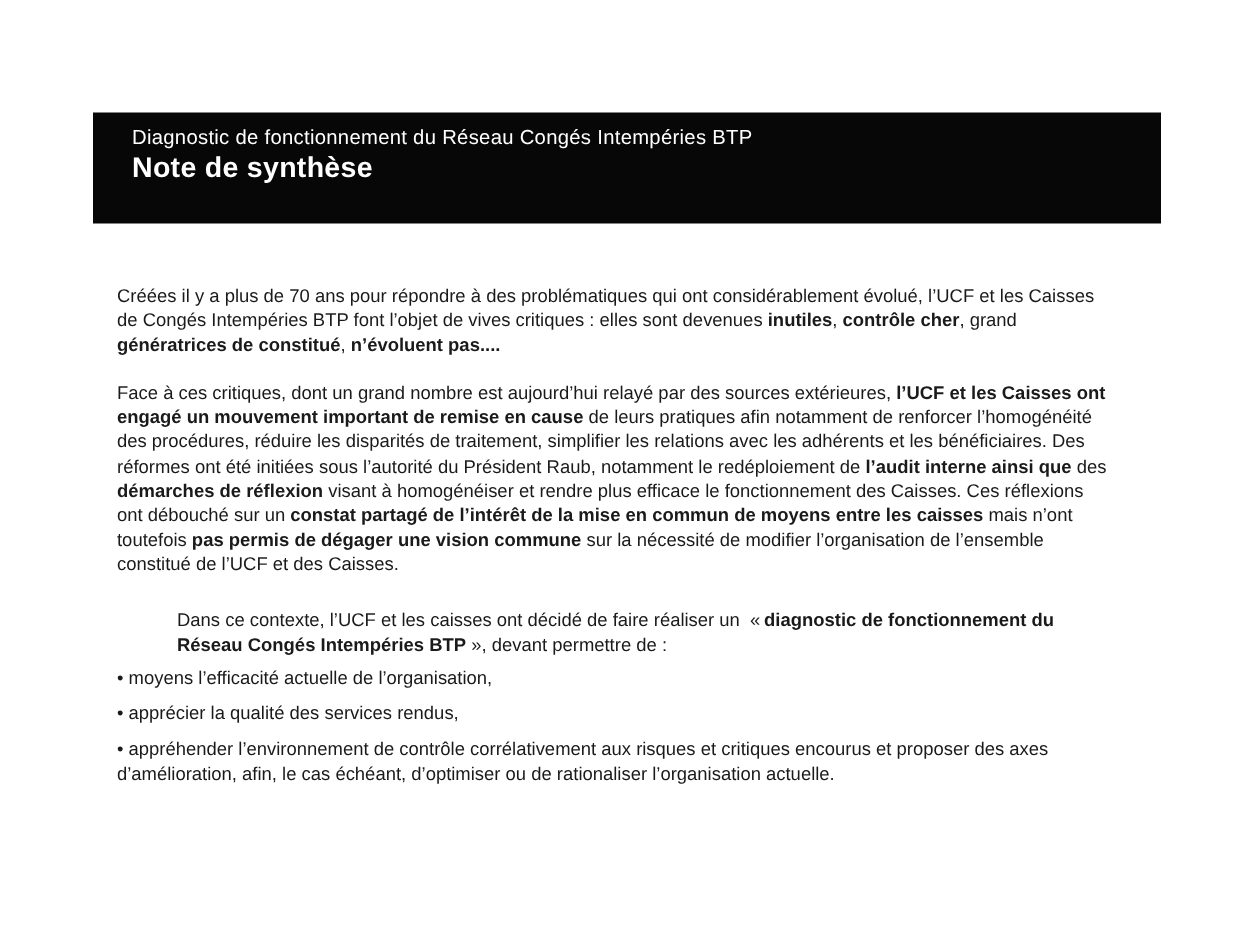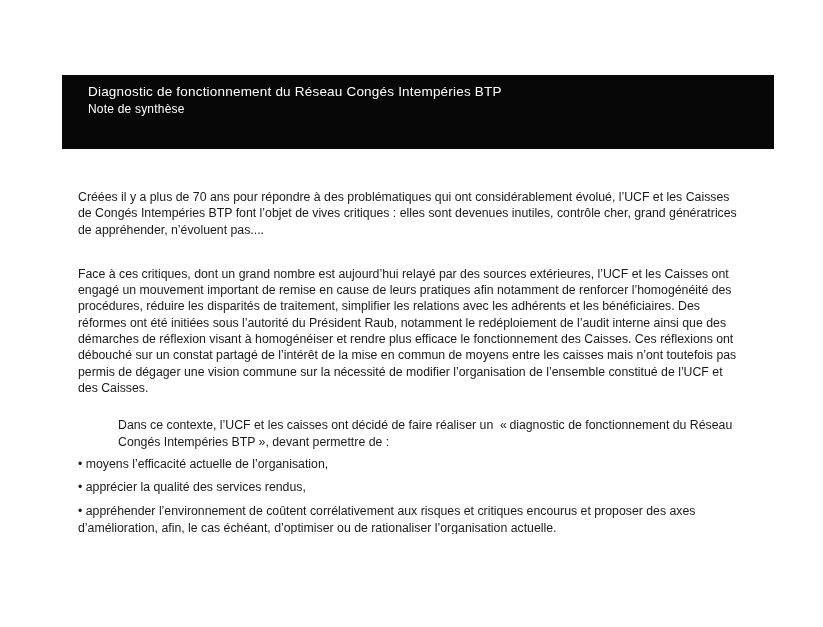--- a/index.html
+++ b/index.html
@@ -13,7 +13,7 @@
     padding:9px 10px 0 26px;
   }
   .header-sub  { font-size:13.5px; font-weight:400; letter-spacing:0.2px; }
-  .header-title{ font-size:12px; font-weight:400; margin-top:3px; letter-spacing:0.2px; }
+  .header-title{ font-size:19px; font-weight:700; margin-top:3px; letter-spacing:0.2px; }
 
   .content {
     position:absolute; left:78px; top:189px; width:664px;

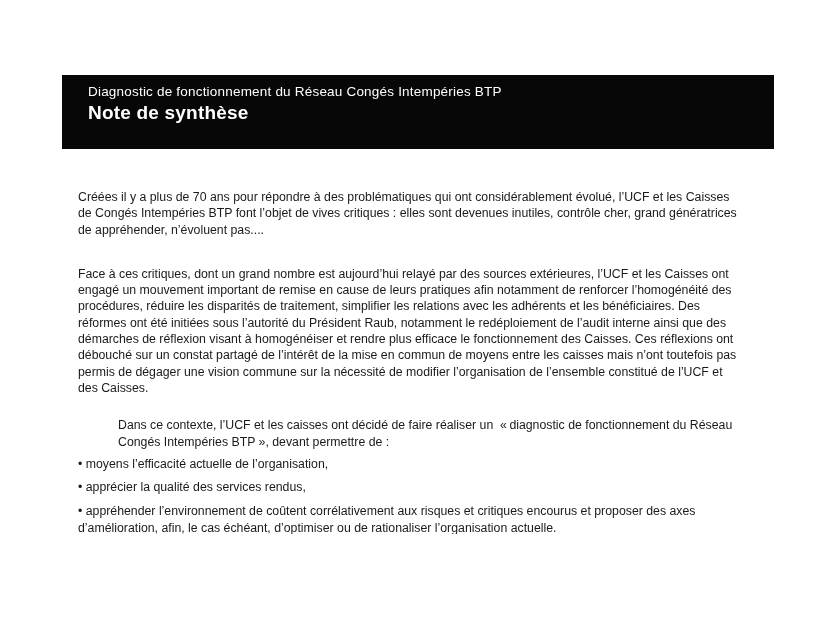--- a/index.html
+++ b/index.html
@@ -20,7 +20,7 @@
     font-size:12.3px; line-height:16.3px; color:#1a1a1a;
   }
   .para { margin:0; }
-  .para b { font-weight:400; }
+  .para b { font-weight:700; }
   .gap-lg { margin-top:28px; }
   .gap-md { margin-top:21px;margin-left:40px; }
   .gap-b1 { margin-top:6px; }

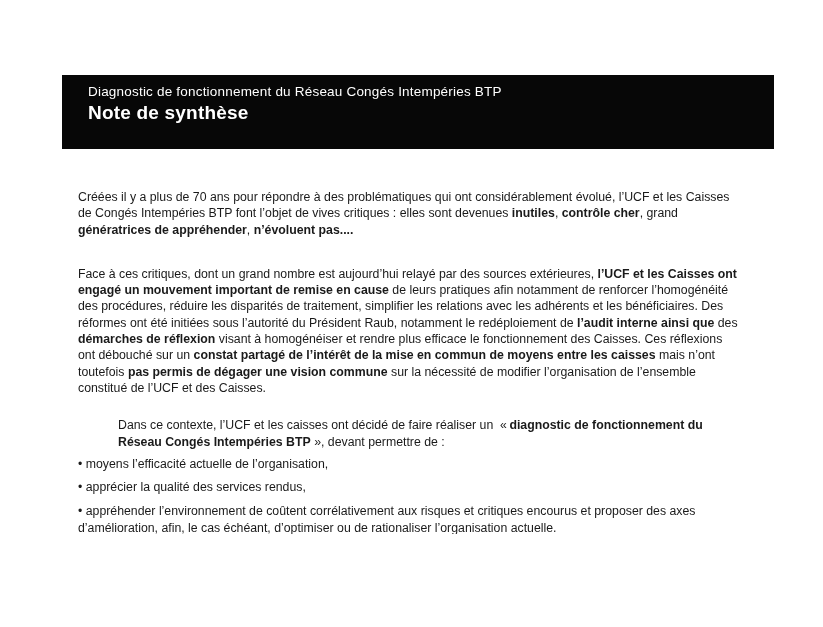--- a/index.html
+++ b/index.html
@@ -56,7 +56,7 @@
   </div>
 
   <div class="content">
-    <p class="para"><span>Créées il y a plus de 70 ans pour répondre à des problématiques qui ont considérablement évolué, l’UCF et les Caisses de Congés Intempéries BTP font l’objet de vives critiques : elles sont devenues </span><b>inutiles</b><span>, </span><b>contrôle cher</b><span>, grand </span><b>génératrices de appréhender</b><span>, </span><b>n’évoluent pas....</b></p>
+    <p class="para"><span>Créées il y a plus de 70 ans pour répondre à des problématiques qui ont considérablement évolué, l’UCF et les Caisses de Congés Intempéries BTP font l’objet de vives critiques : elles sont devenues </span><b>inutiles</b><span>, </span><b>contrôle cher</b><span>, grand </span><b>génératrices de constitué</b><span>, </span><b>n’évoluent pas....</b></p>
     <p class="para gap-lg"><span>Face à ces critiques, dont un grand nombre est aujourd’hui relayé par des sources extérieures, </span><b>l’UCF et les Caisses ont engagé un mouvement important de remise en cause</b><span> de leurs pratiques afin notamment de renforcer l’homogénéité des procédures, réduire les disparités de traitement, simplifier les relations avec les adhérents et les bénéficiaires. Des réformes ont été initiées sous l’autorité du Président Raub, notamment le redéploiement de </span><b>l’audit interne ainsi que</b><span> des </span><b>démarches de réflexion</b><span> visant à homogénéiser et rendre plus efficace le fonctionnement des Caisses. Ces réflexions ont débouché sur un </span><b>constat partagé de l’intérêt de la mise en commun de moyens entre les caisses</b><span> mais n’ont toutefois </span><b>pas permis de dégager une vision commune</b><span> sur la nécessité de modifier l’organisation de l’ensemble constitué de l’UCF et des Caisses.</span></p>
     <p class="para gap-md"><span>Dans ce contexte, l’UCF et les caisses ont décidé de faire réaliser un &nbsp;« </span><b>diagnostic de fonctionnement du Réseau Congés Intempéries BTP</b><span> », devant permettre de :</span></p>
     <p class="para gap-b1"><span>• moyens l’efficacité actuelle de l’organisation,</span></p>

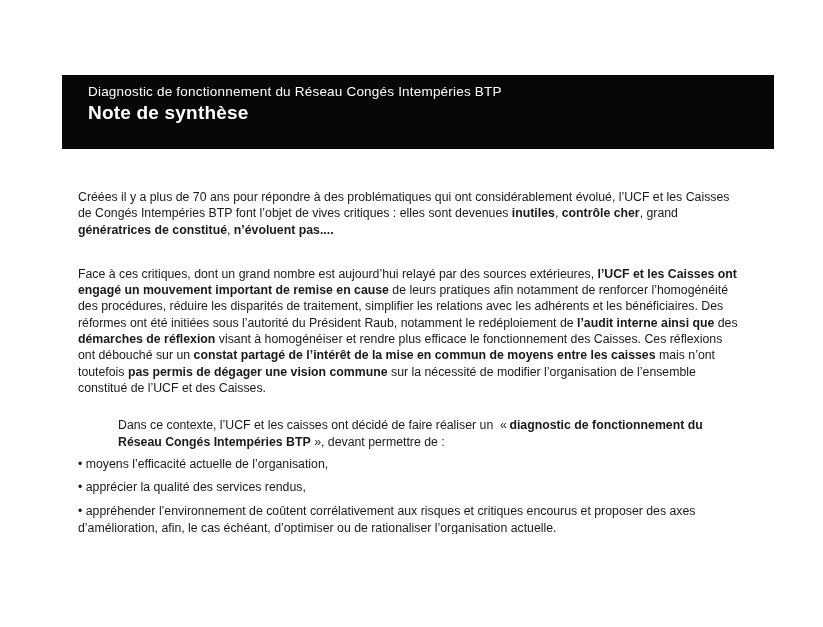--- a/index.html
+++ b/index.html
@@ -21,7 +21,7 @@
   }
   .para { margin:0; }
   .para b { font-weight:700; }
-  .gap-lg { margin-top:28px; }
+  .gap-lg { margin-top:16px; }
   .gap-md { margin-top:21px;margin-left:40px; }
   .gap-b1 { margin-top:6px; }
   .gap-b2 { margin-top:7px; }

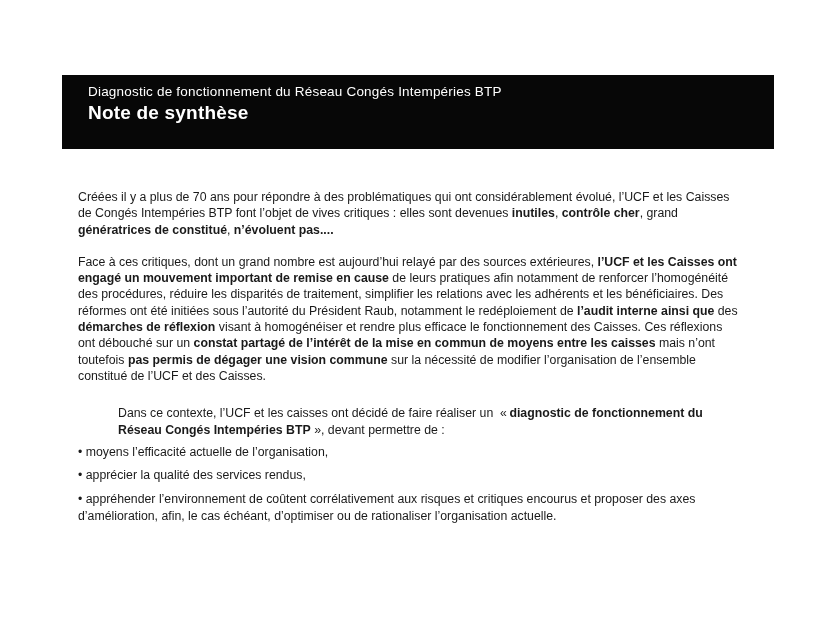--- a/index.html
+++ b/index.html
@@ -61,7 +61,7 @@
     <p class="para gap-md"><span>Dans ce contexte, l’UCF et les caisses ont décidé de faire réaliser un &nbsp;« </span><b>diagnostic de fonctionnement du Réseau Congés Intempéries BTP</b><span> », devant permettre de :</span></p>
     <p class="para gap-b1"><span>• moyens l’efficacité actuelle de l’organisation,</span></p>
     <p class="para gap-b2"><span>• apprécier la qualité des services rendus,</span></p>
-    <p class="para gap-b3"><span>• appréhender l’environnement de coûtent corrélativement aux risques et critiques encourus et proposer des axes d’amélioration, afin, le cas échéant, d’optimiser ou de rationaliser l’organisation actuelle.</span></p>
+    <p class="para gap-b3"><span>• appréhender l’environnement de contrôle corrélativement aux risques et critiques encourus et proposer des axes d’amélioration, afin, le cas échéant, d’optimiser ou de rationaliser l’organisation actuelle.</span></p>
   </div>
 
   <div class="footer-divider"></div>

